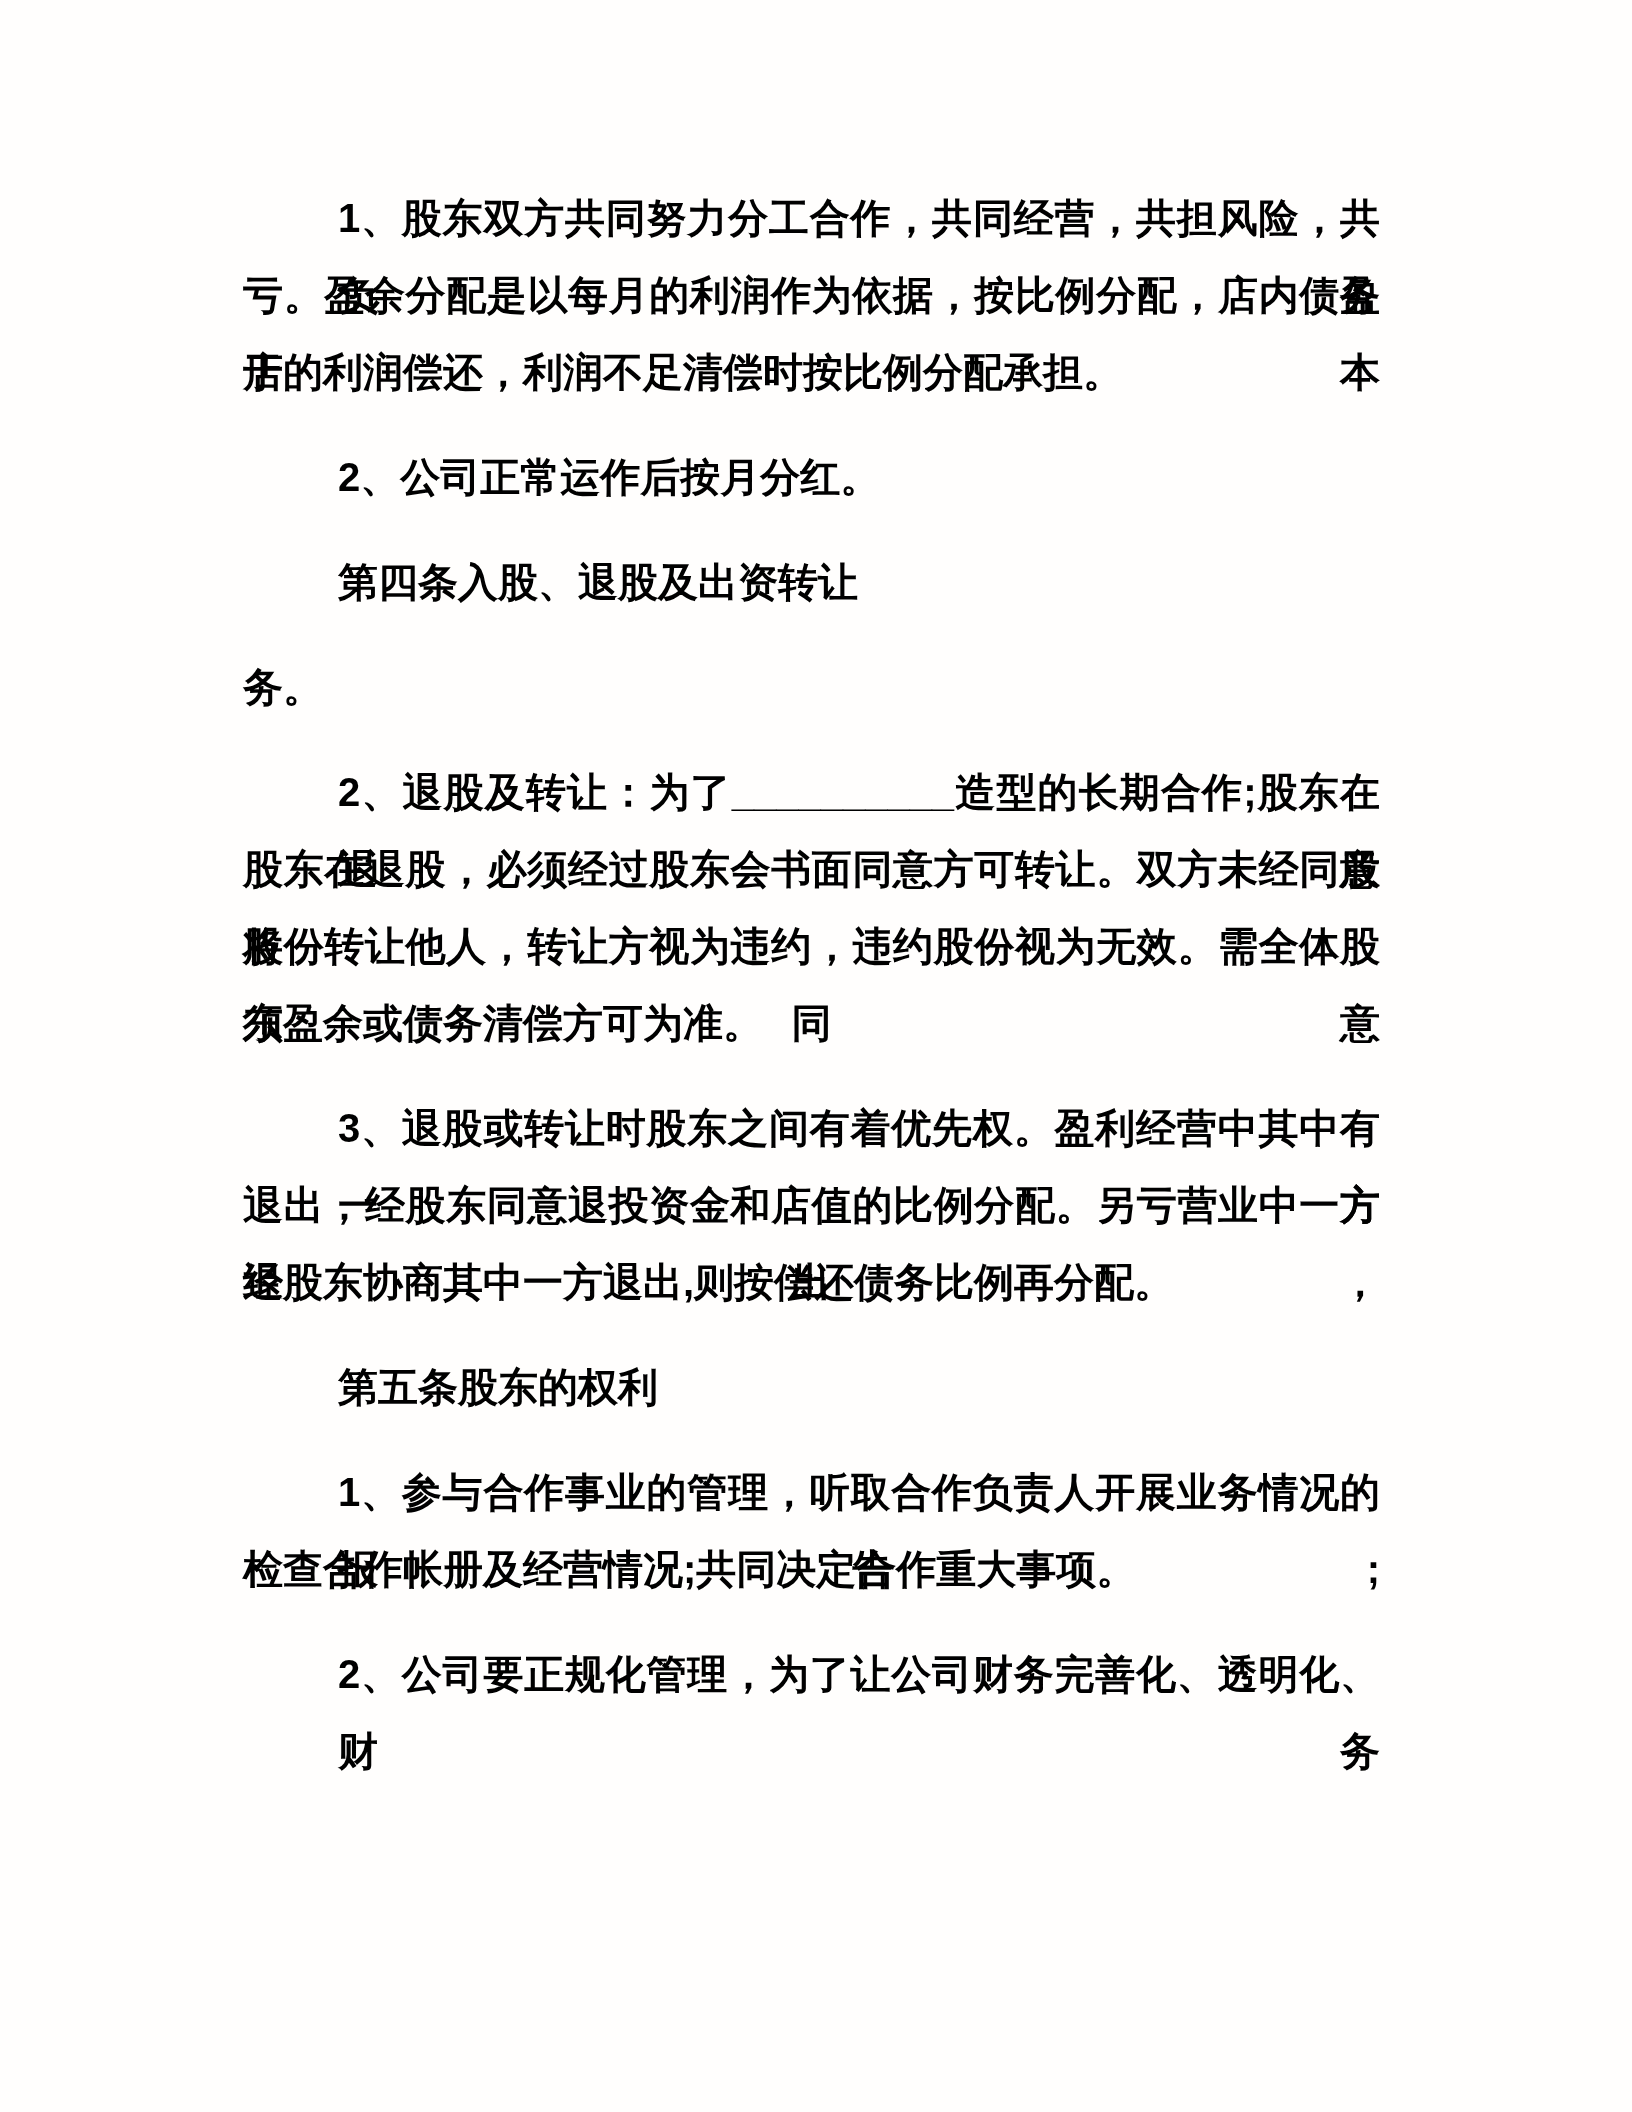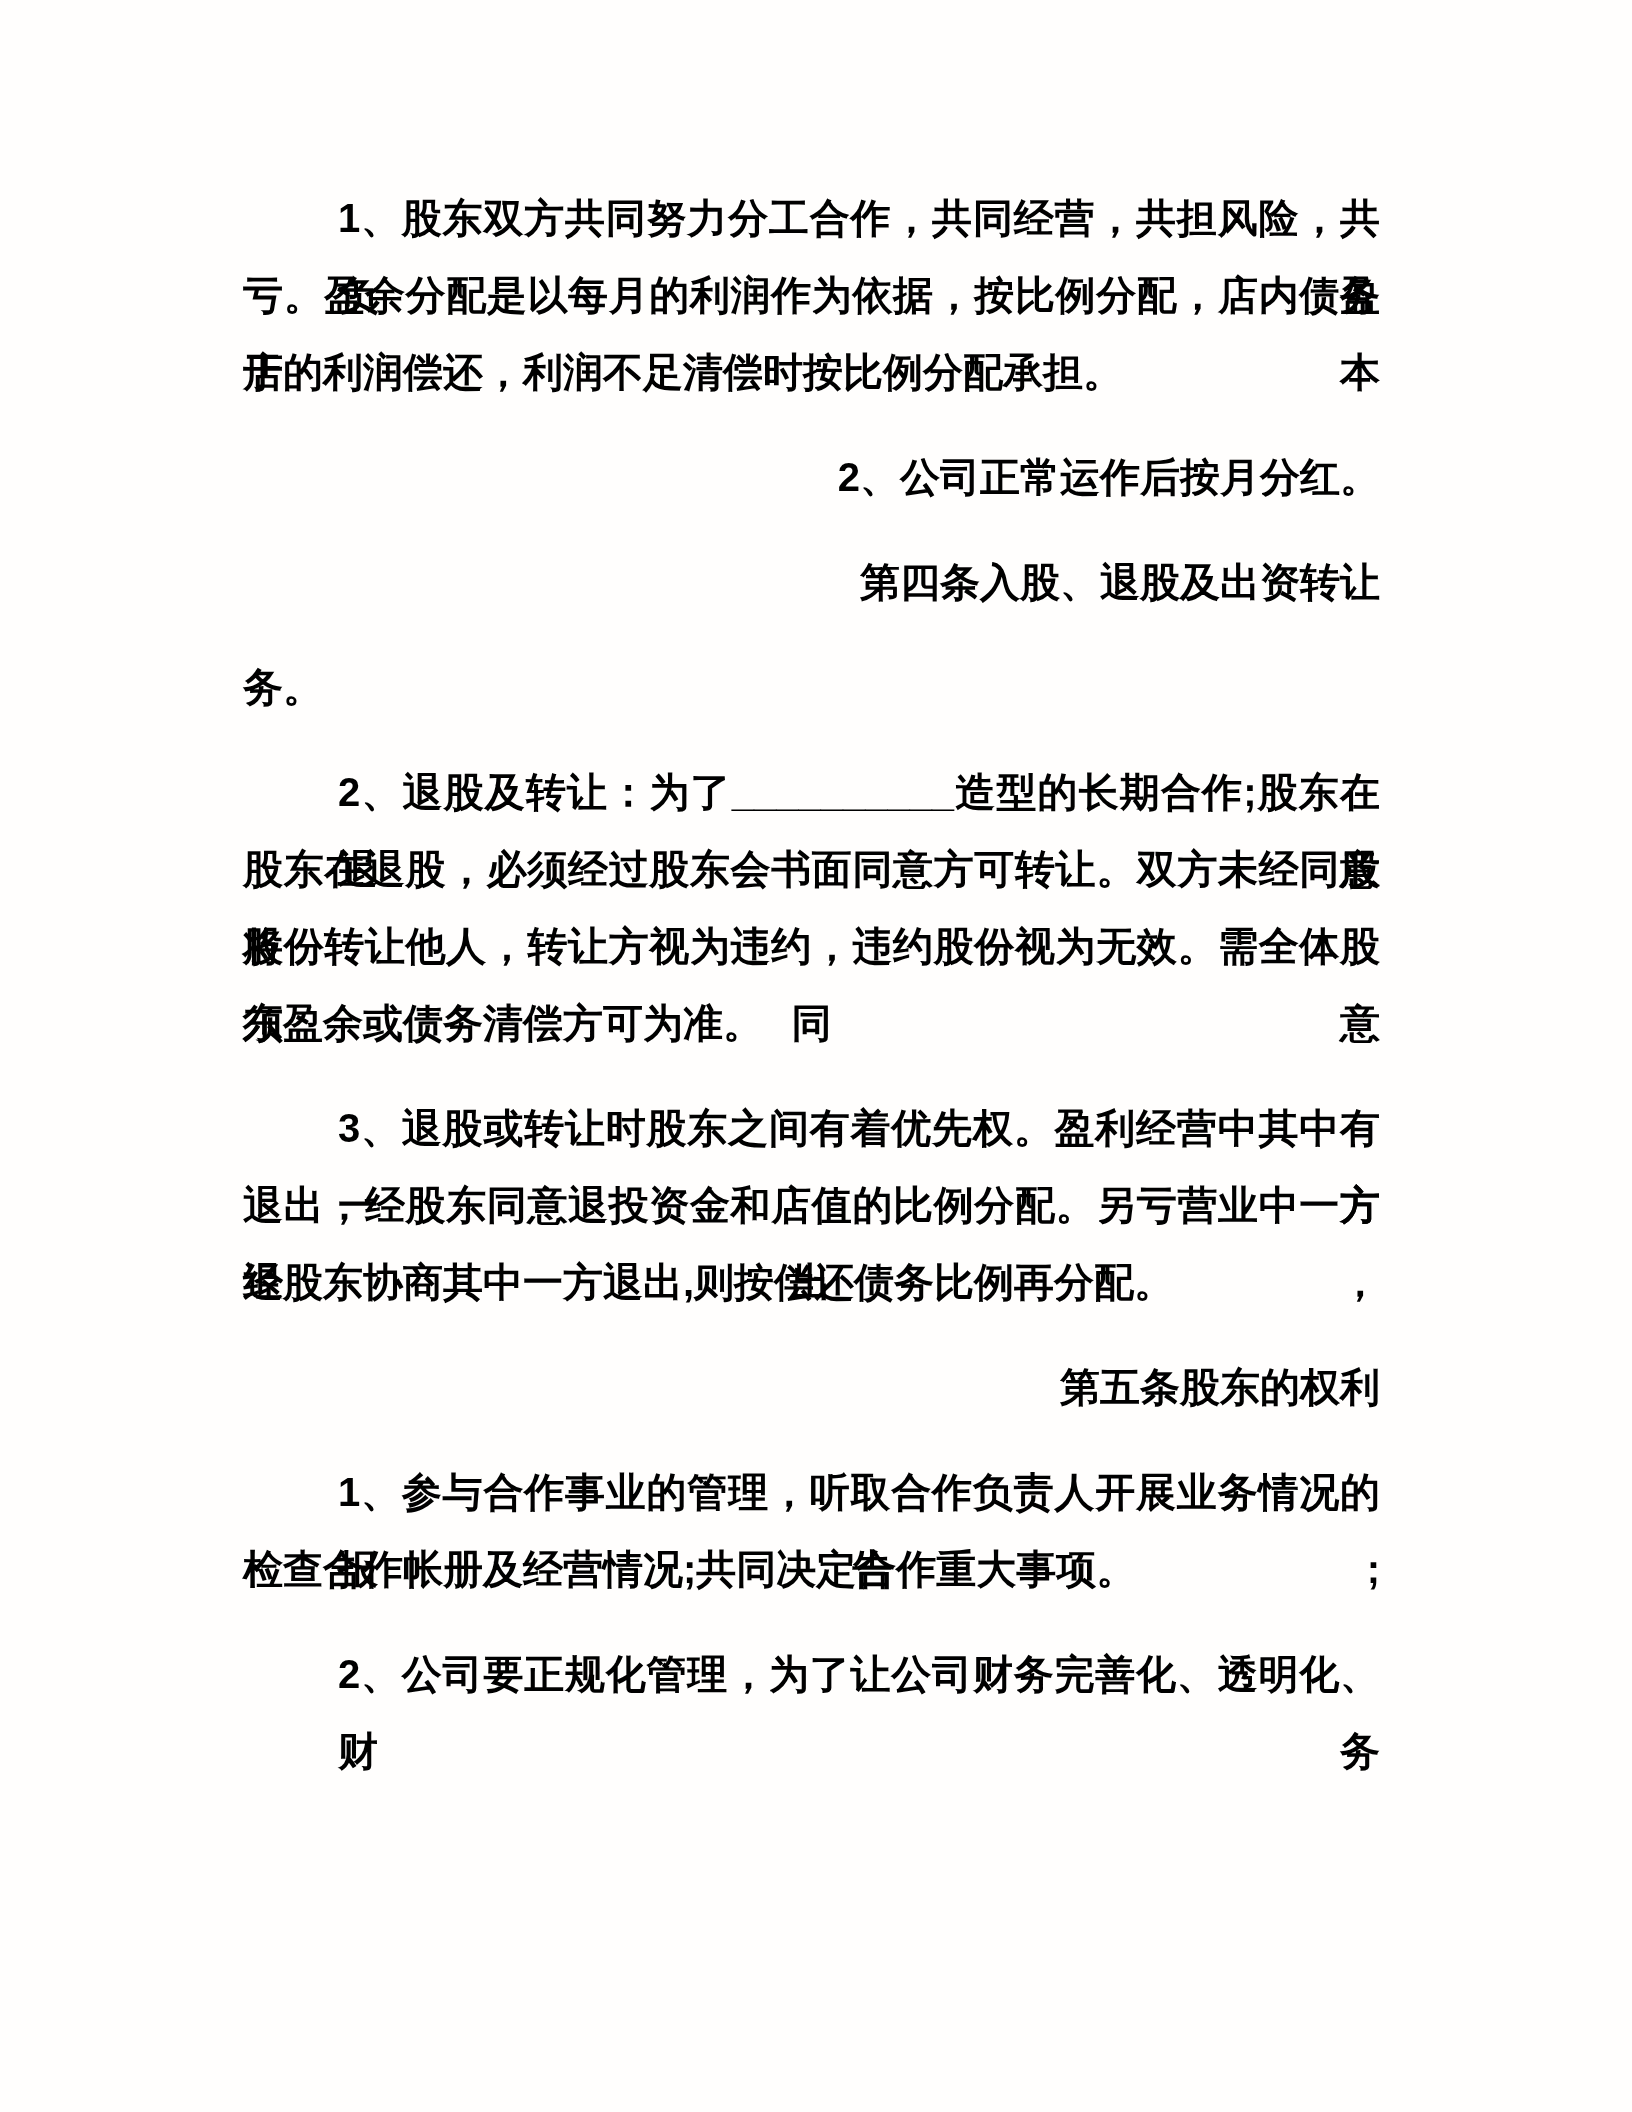--- a/index.html
+++ b/index.html
@@ -45,7 +45,6 @@
   }
   .line.indent {
     padding-left: 95px;
-    text-align: right;
   }
   .line.fill {
     white-space: normal;

